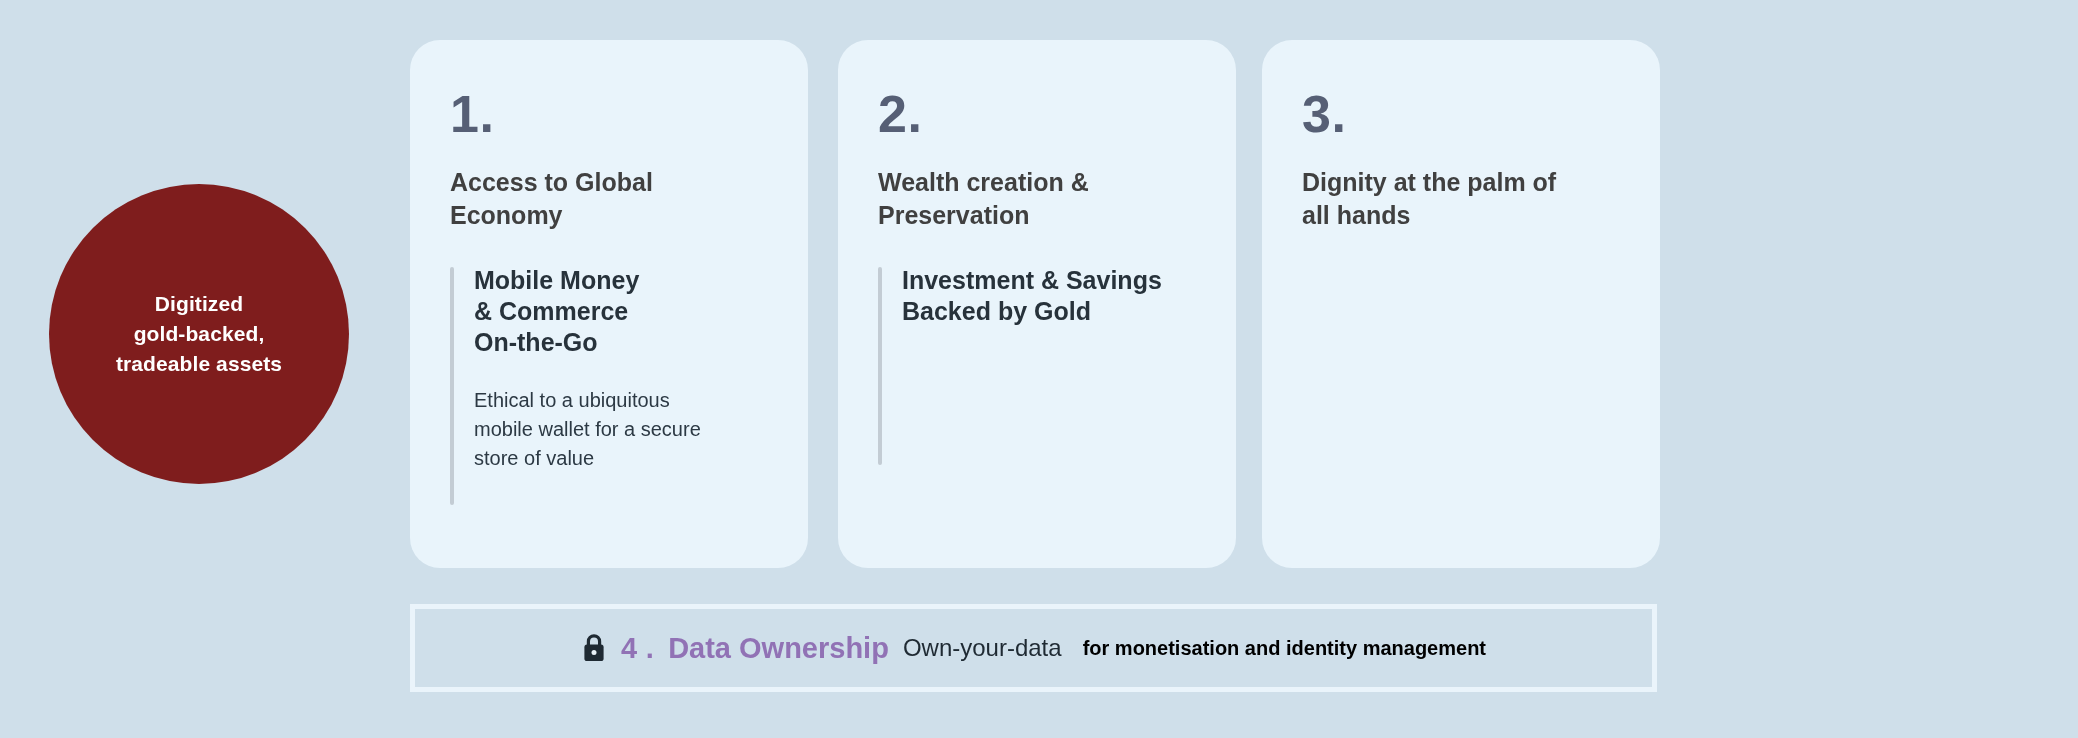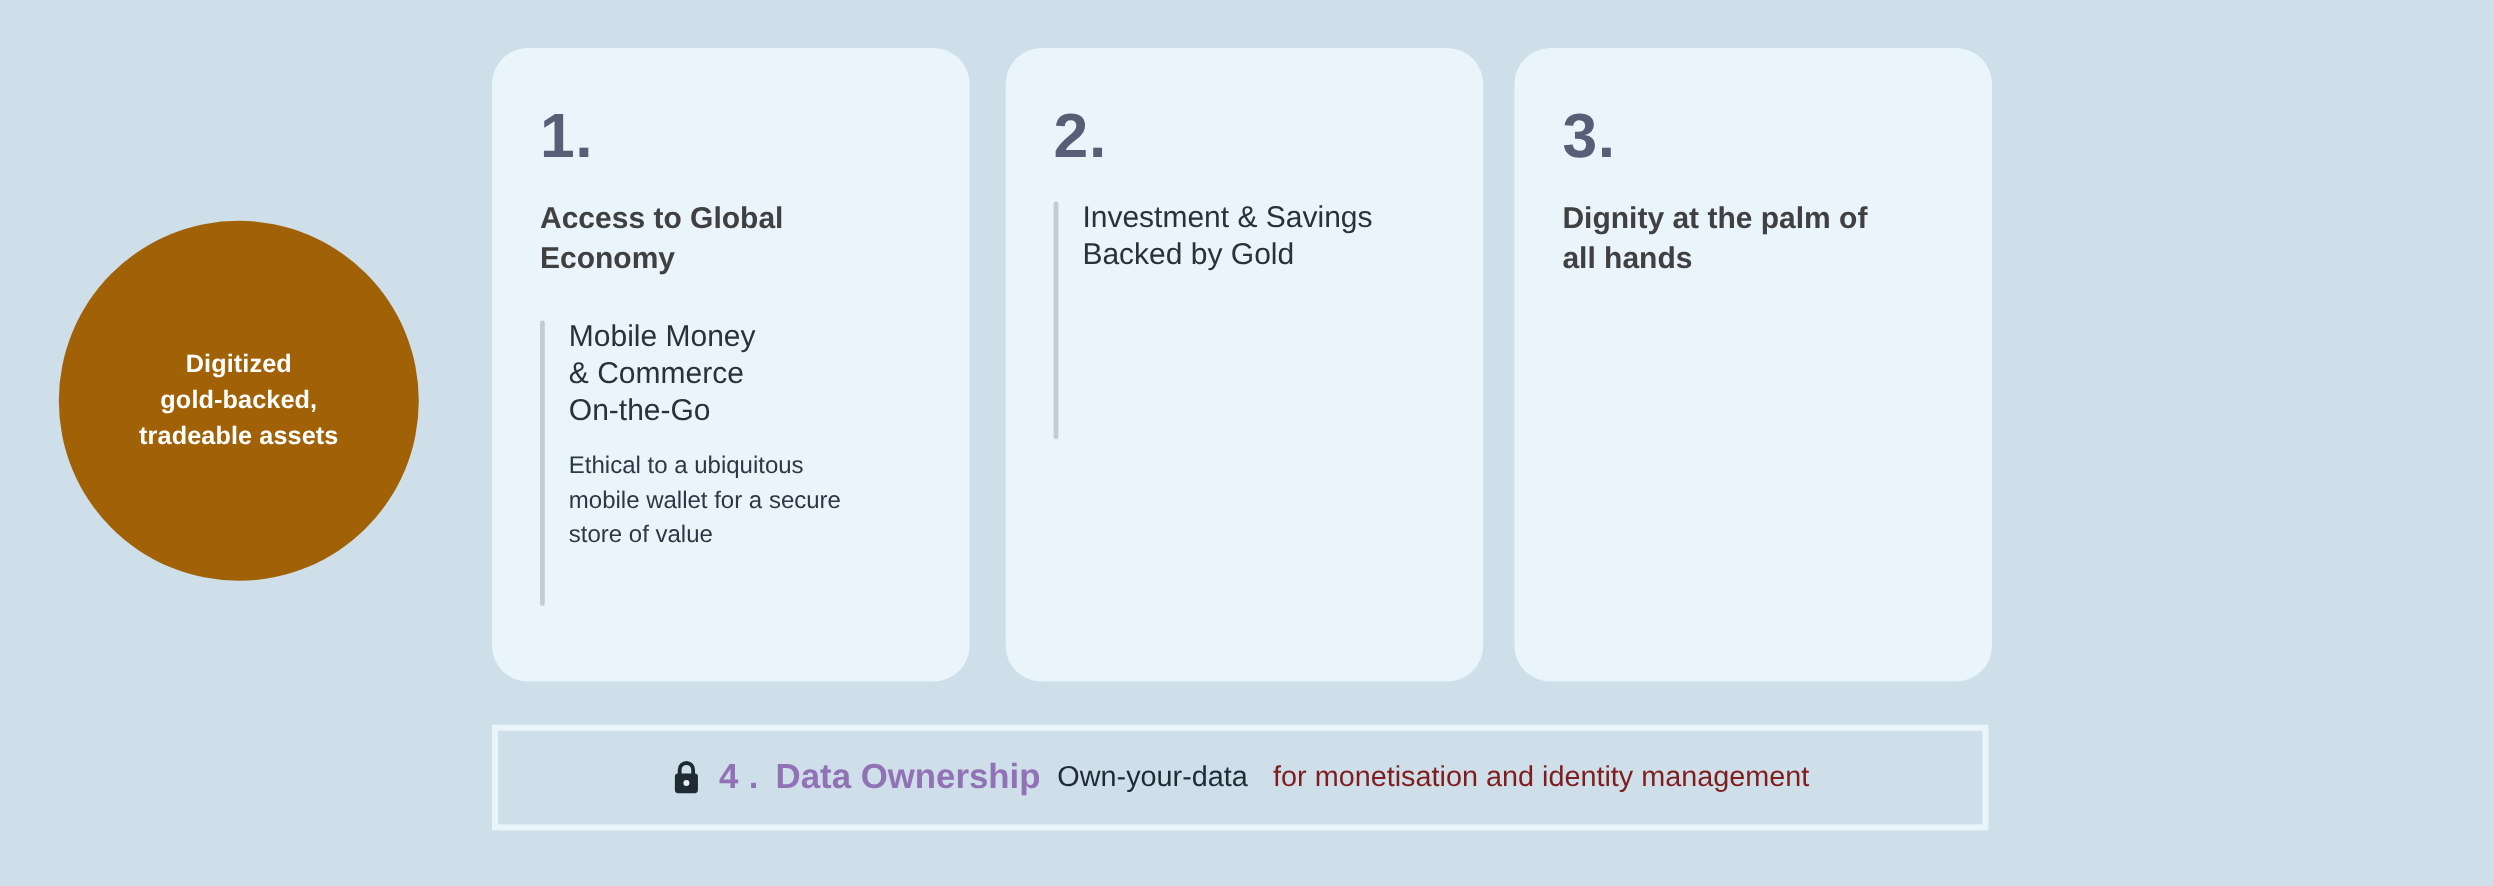--- a/index.html
+++ b/index.html
@@ -178,6 +178,8 @@
 
   <div class="card card-2">
     <div class="card-number">2.</div>
+    <div class="card-heading">Wealth creation &amp;
+Preservation</div>
     <div class="card-body">
       <span class="accent-bar"></span>
       <div class="body-title">Investment &amp; Savings

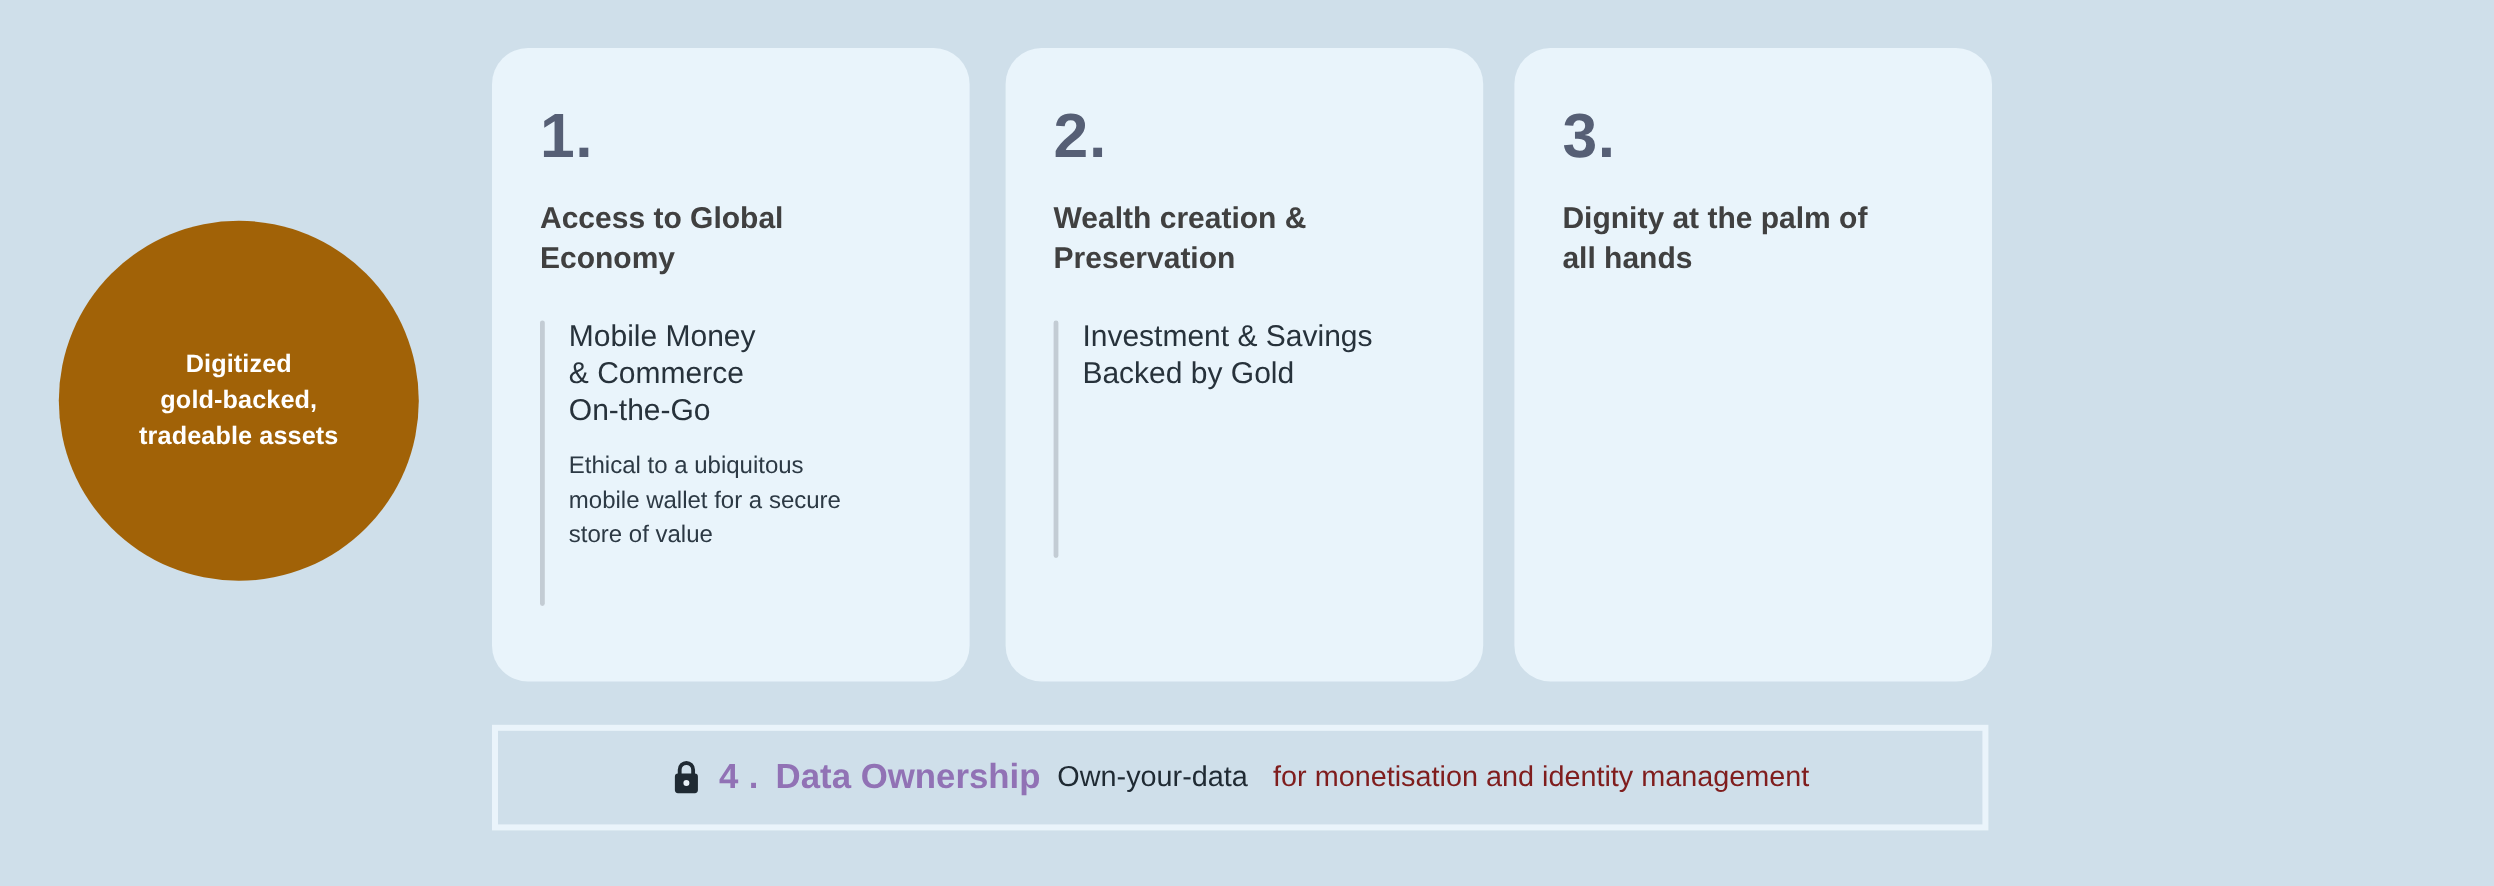--- a/index.html
+++ b/index.html
@@ -88,9 +88,9 @@
   .body-title {
     color: #27323b;
     font-size: 25px;
-    font-weight: normal;
+    font-weight: bold;
     line-height: 1.24;
-    margin: 0 0 16px 0;
+    margin: 0 0 28px 0;
     white-space: pre-line;
   }
   .body-text {

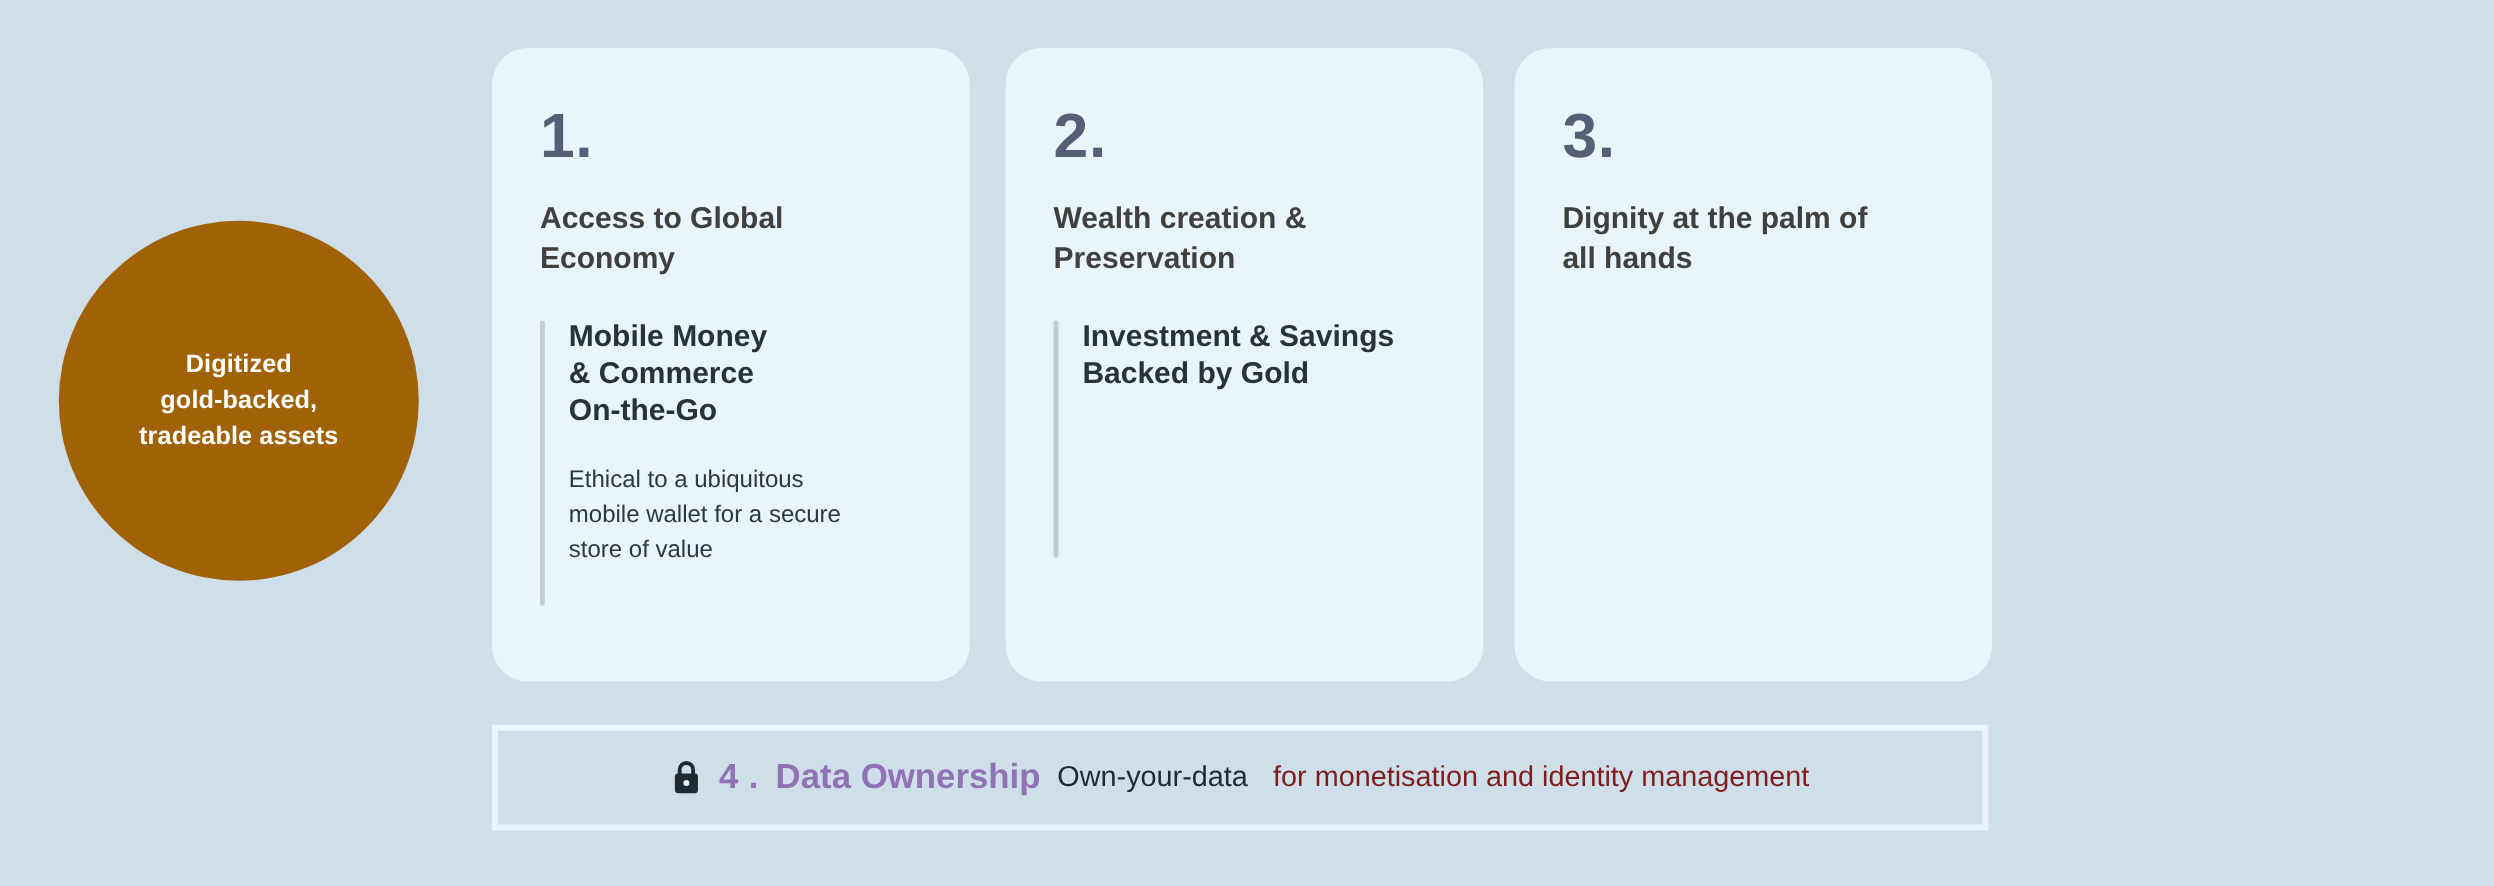--- a/index.html
+++ b/index.html
@@ -24,7 +24,7 @@
   .circle {
     position: absolute;
     border-radius: 50%;
-    background: #a16207;
+    background: #7f1d1d;
     display: flex;
     align-items: center;
     justify-content: center;

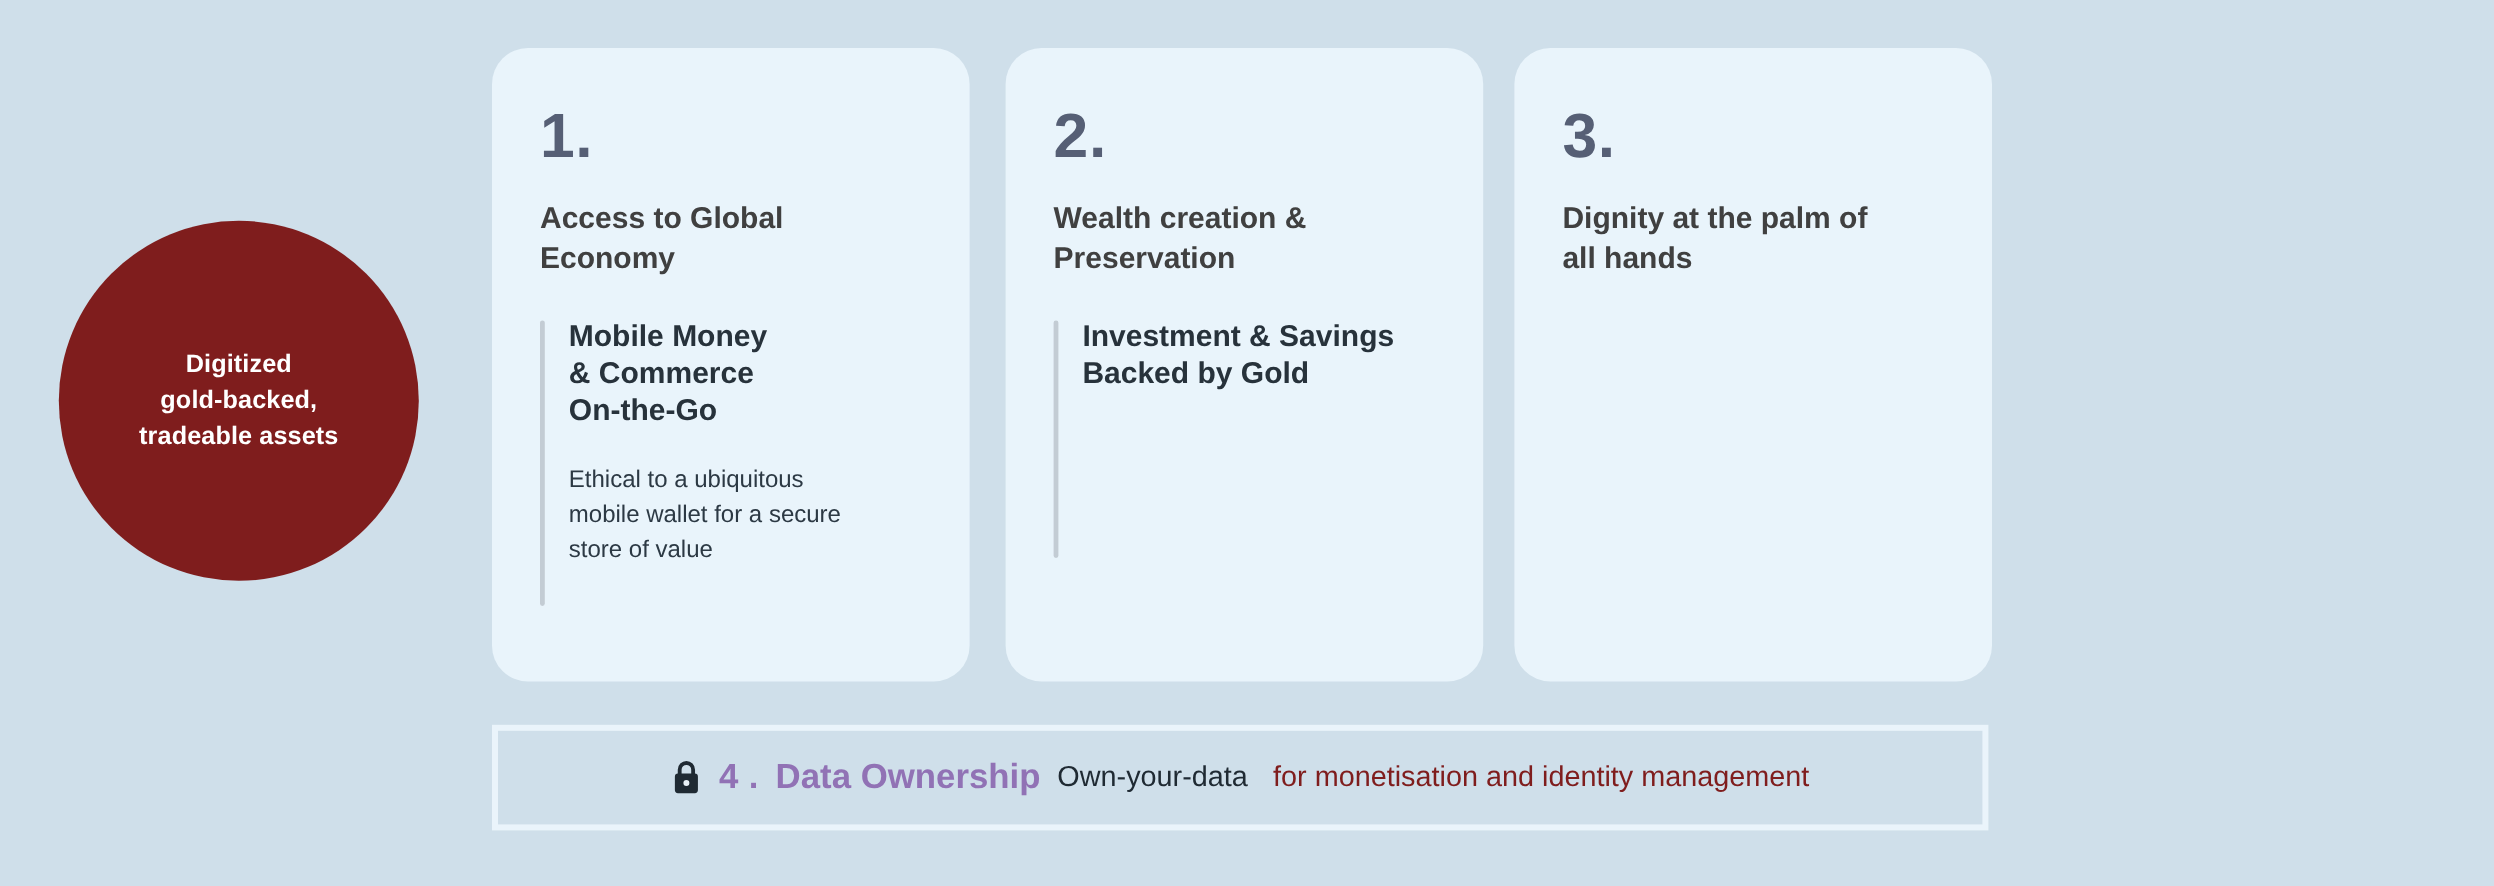--- a/index.html
+++ b/index.html
@@ -144,9 +144,9 @@
     font-weight: normal;
   }
   .bar-rest {
-    color: #7f1d1d;
-    font-size: 24px;
-    font-weight: normal;
+    color: #000000;
+    font-size: 20px;
+    font-weight: bold;
     margin-left: 7px;
   }
 </style>

